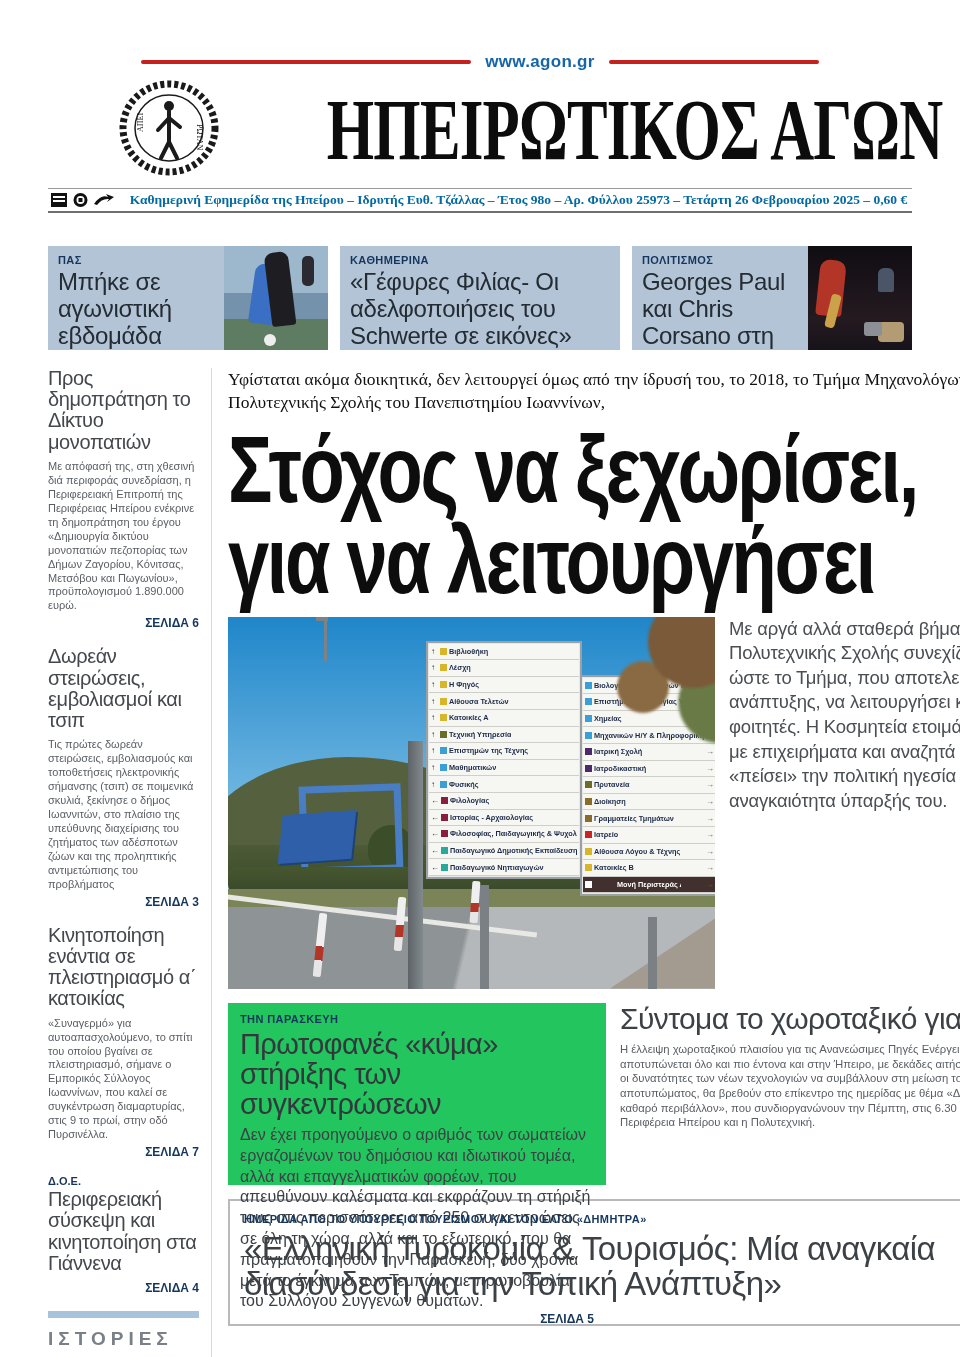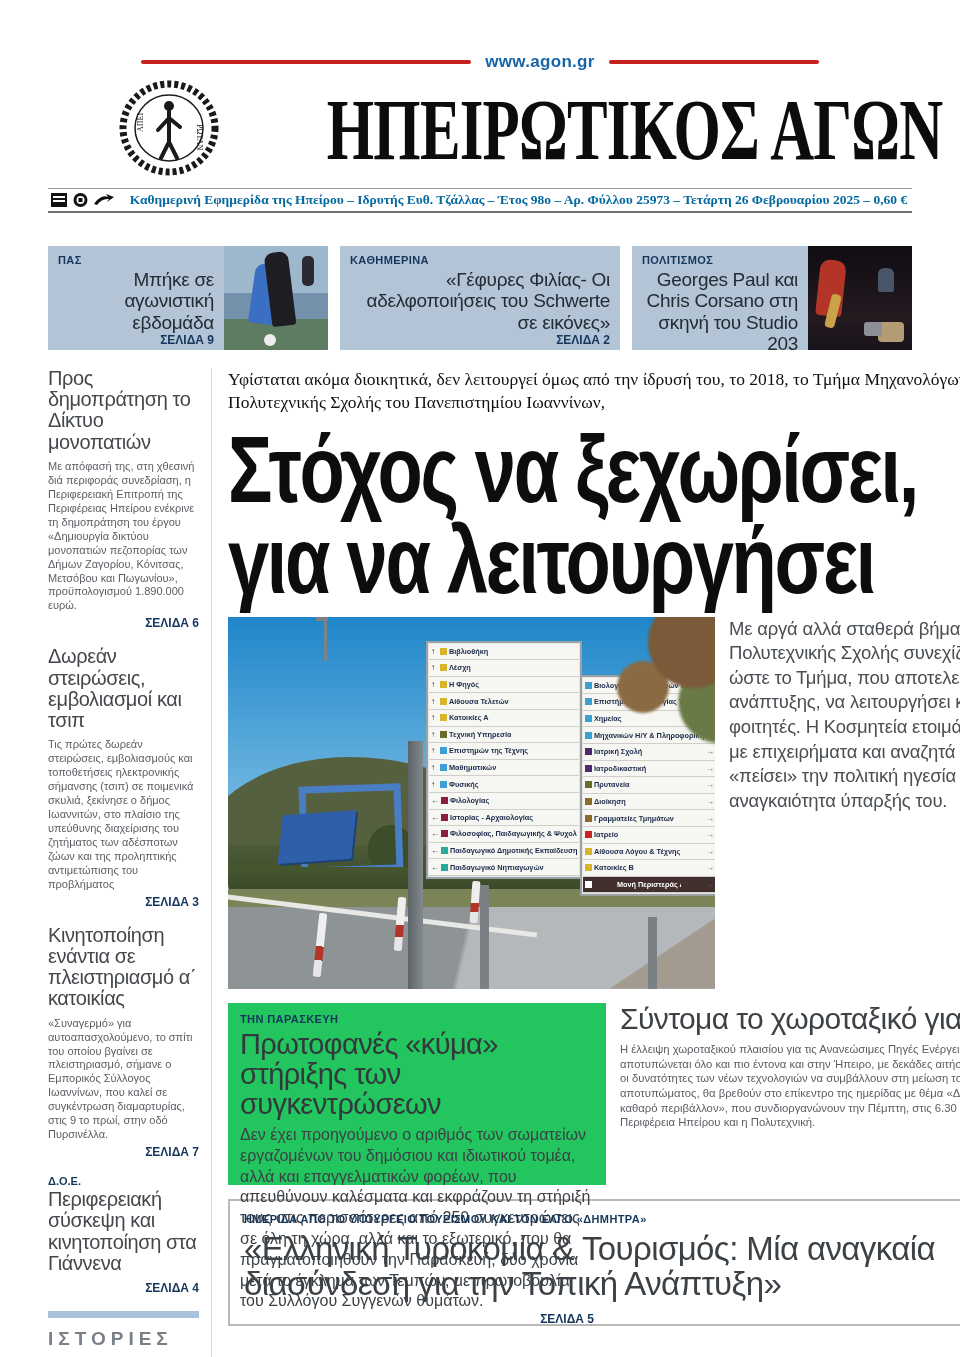--- a/index.html
+++ b/index.html
@@ -27,7 +27,7 @@
   .tbox{flex:1;background:#b4c4d7;height:104px;display:flex;overflow:hidden;}
   .tbox .txt{flex:1;padding:8px 10px 6px;display:flex;flex-direction:column;}
   .kicker{font-size:11px;font-weight:bold;color:#15365c;letter-spacing:.4px;}
-  .tbox h3{margin:3px 0 0;font-size:19px;line-height:1.12;font-weight:400;color:#242c33;letter-spacing:-.3px;text-align:right;}
+  .tbox h3{margin:3px 0 0;font-size:24px;line-height:1.12;font-weight:400;color:#242c33;letter-spacing:-.3px;}
   .pageref{margin-top:auto;text-align:right;font-size:12px;font-weight:bold;color:#15365c;}
   .tbox .thumb{flex:0 0 104px;position:relative;overflow:hidden;}
   .thumb.football{background:linear-gradient(#9db7cd 0 45%,#7492ab 45% 70%,#5d7c62 70%);}

